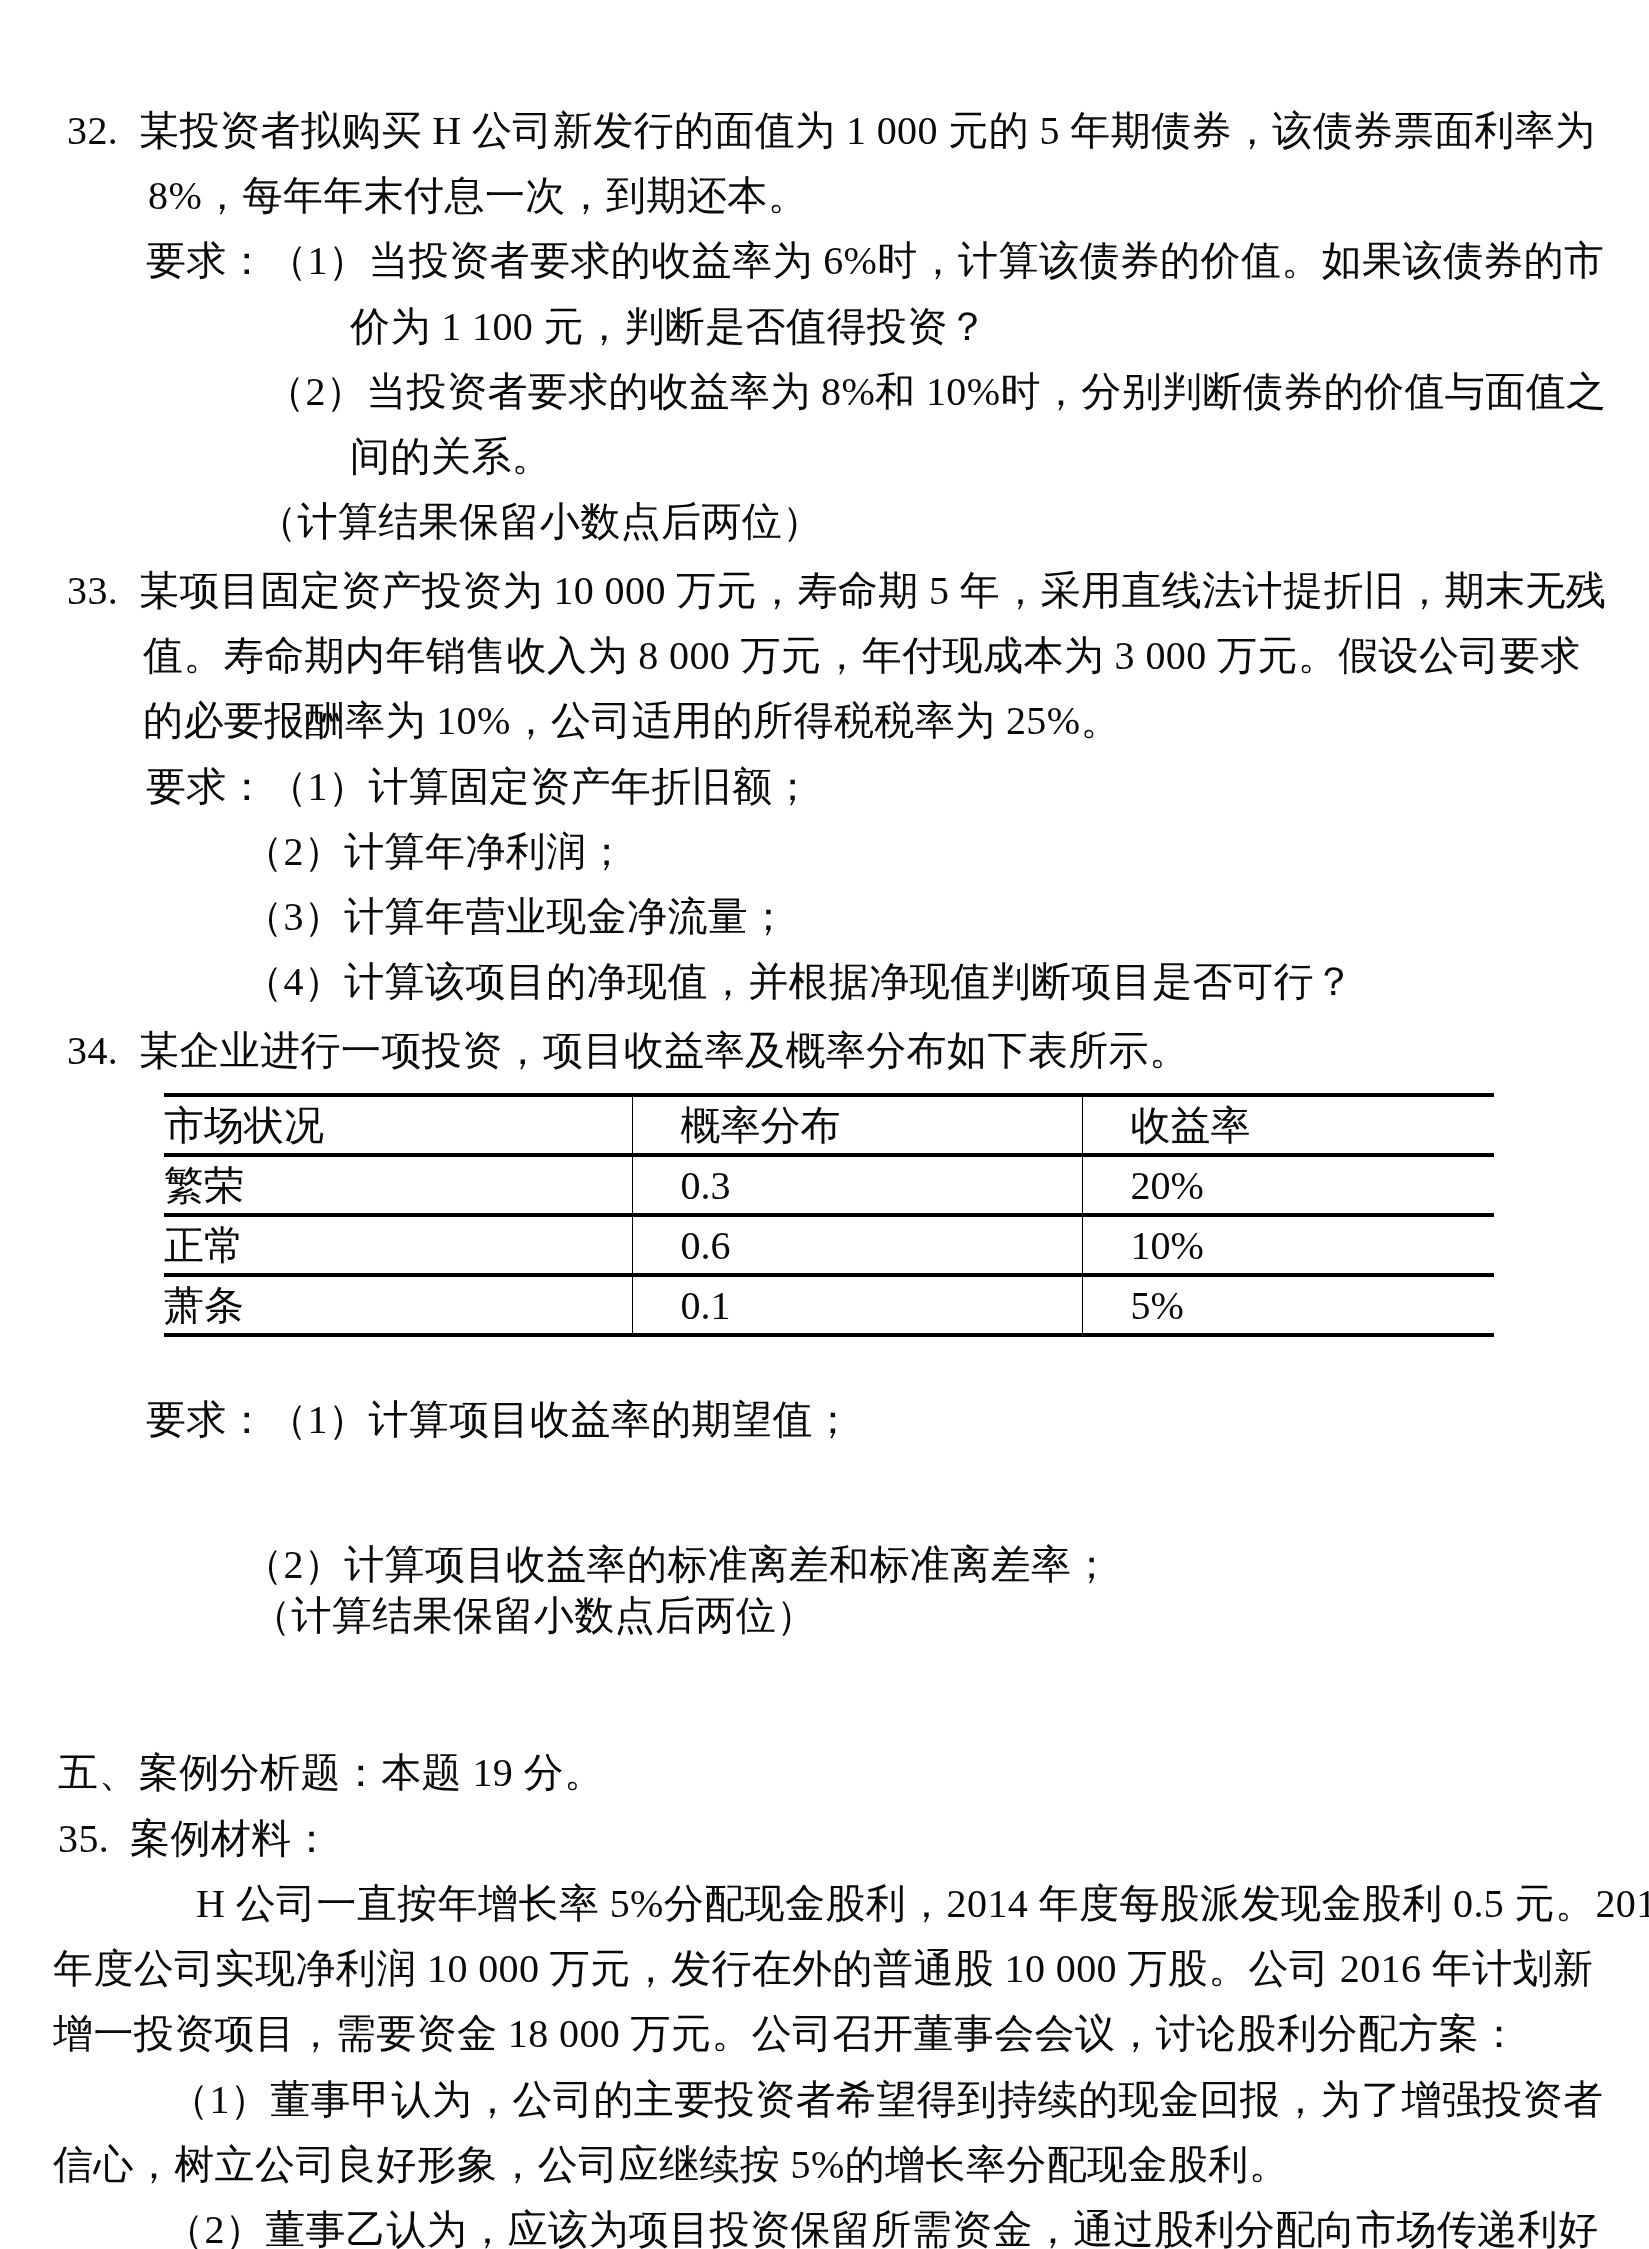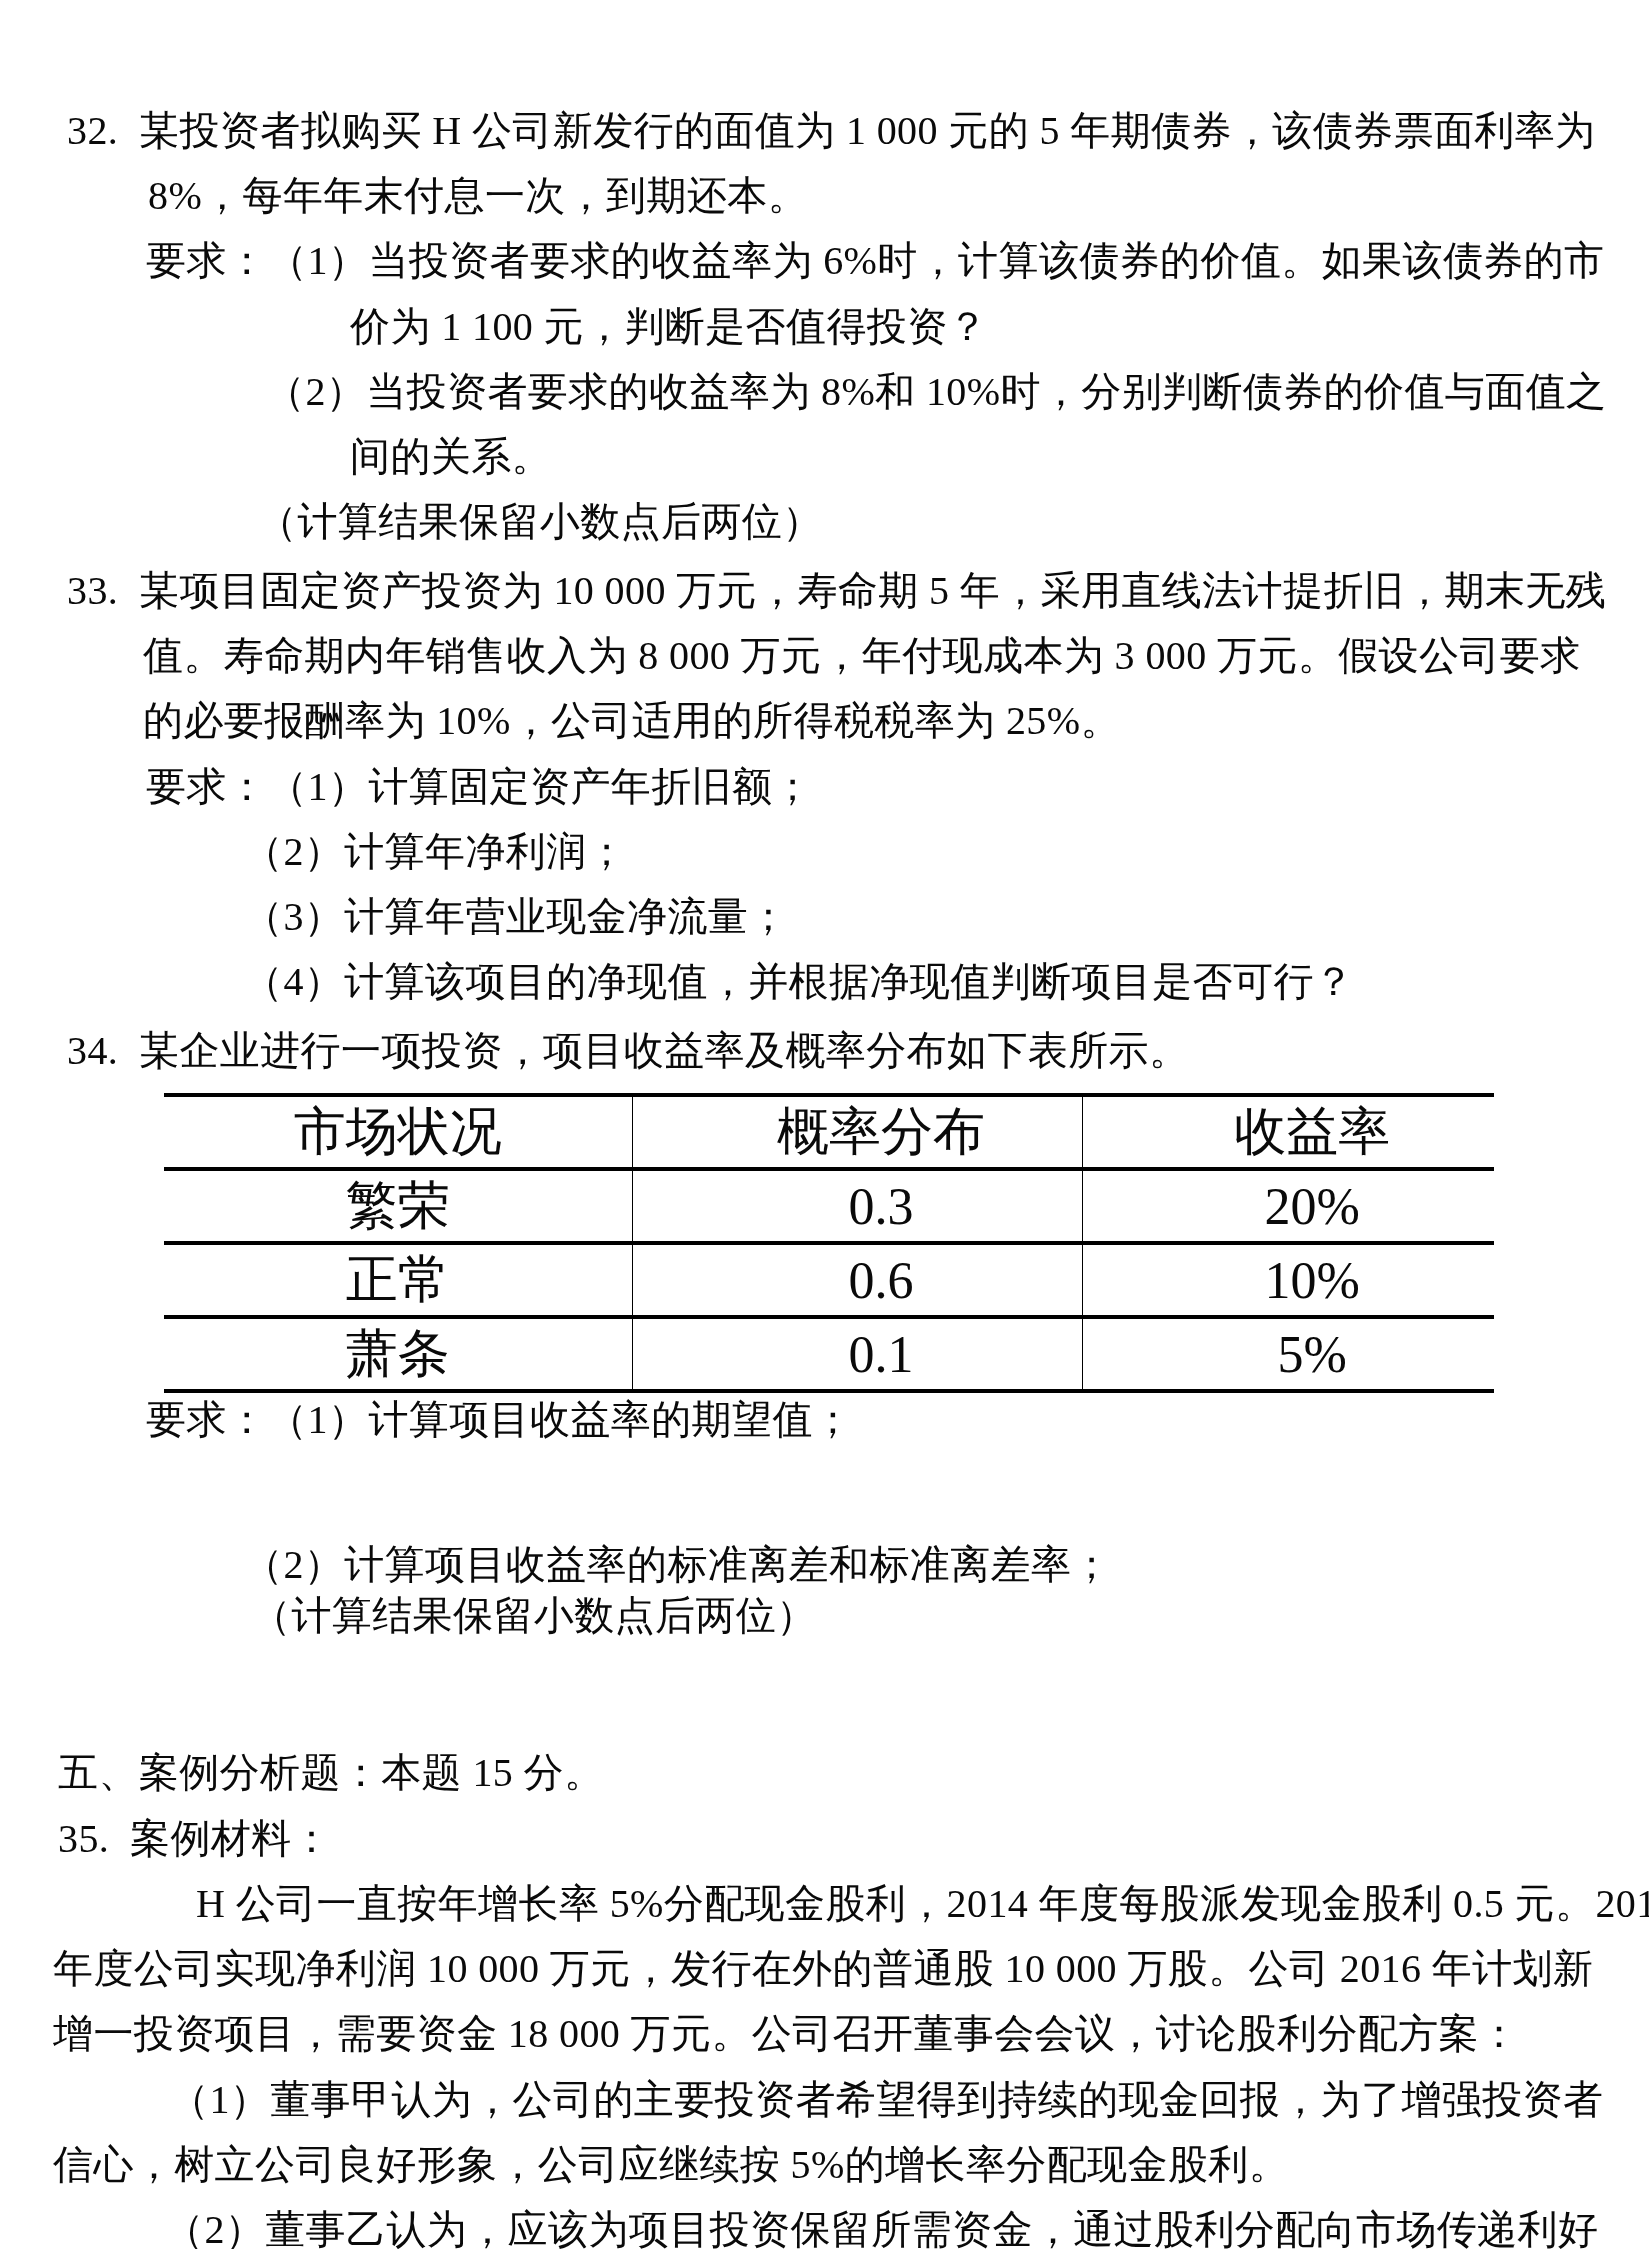--- a/index.html
+++ b/index.html
@@ -28,8 +28,7 @@
   }
   .exam-table td{
     height:56px;
-    font-size:52px;
-    text-align:center;
+    font-size:40px;
     vertical-align:middle;
     border-top:4.5px solid #000;
     padding:0;

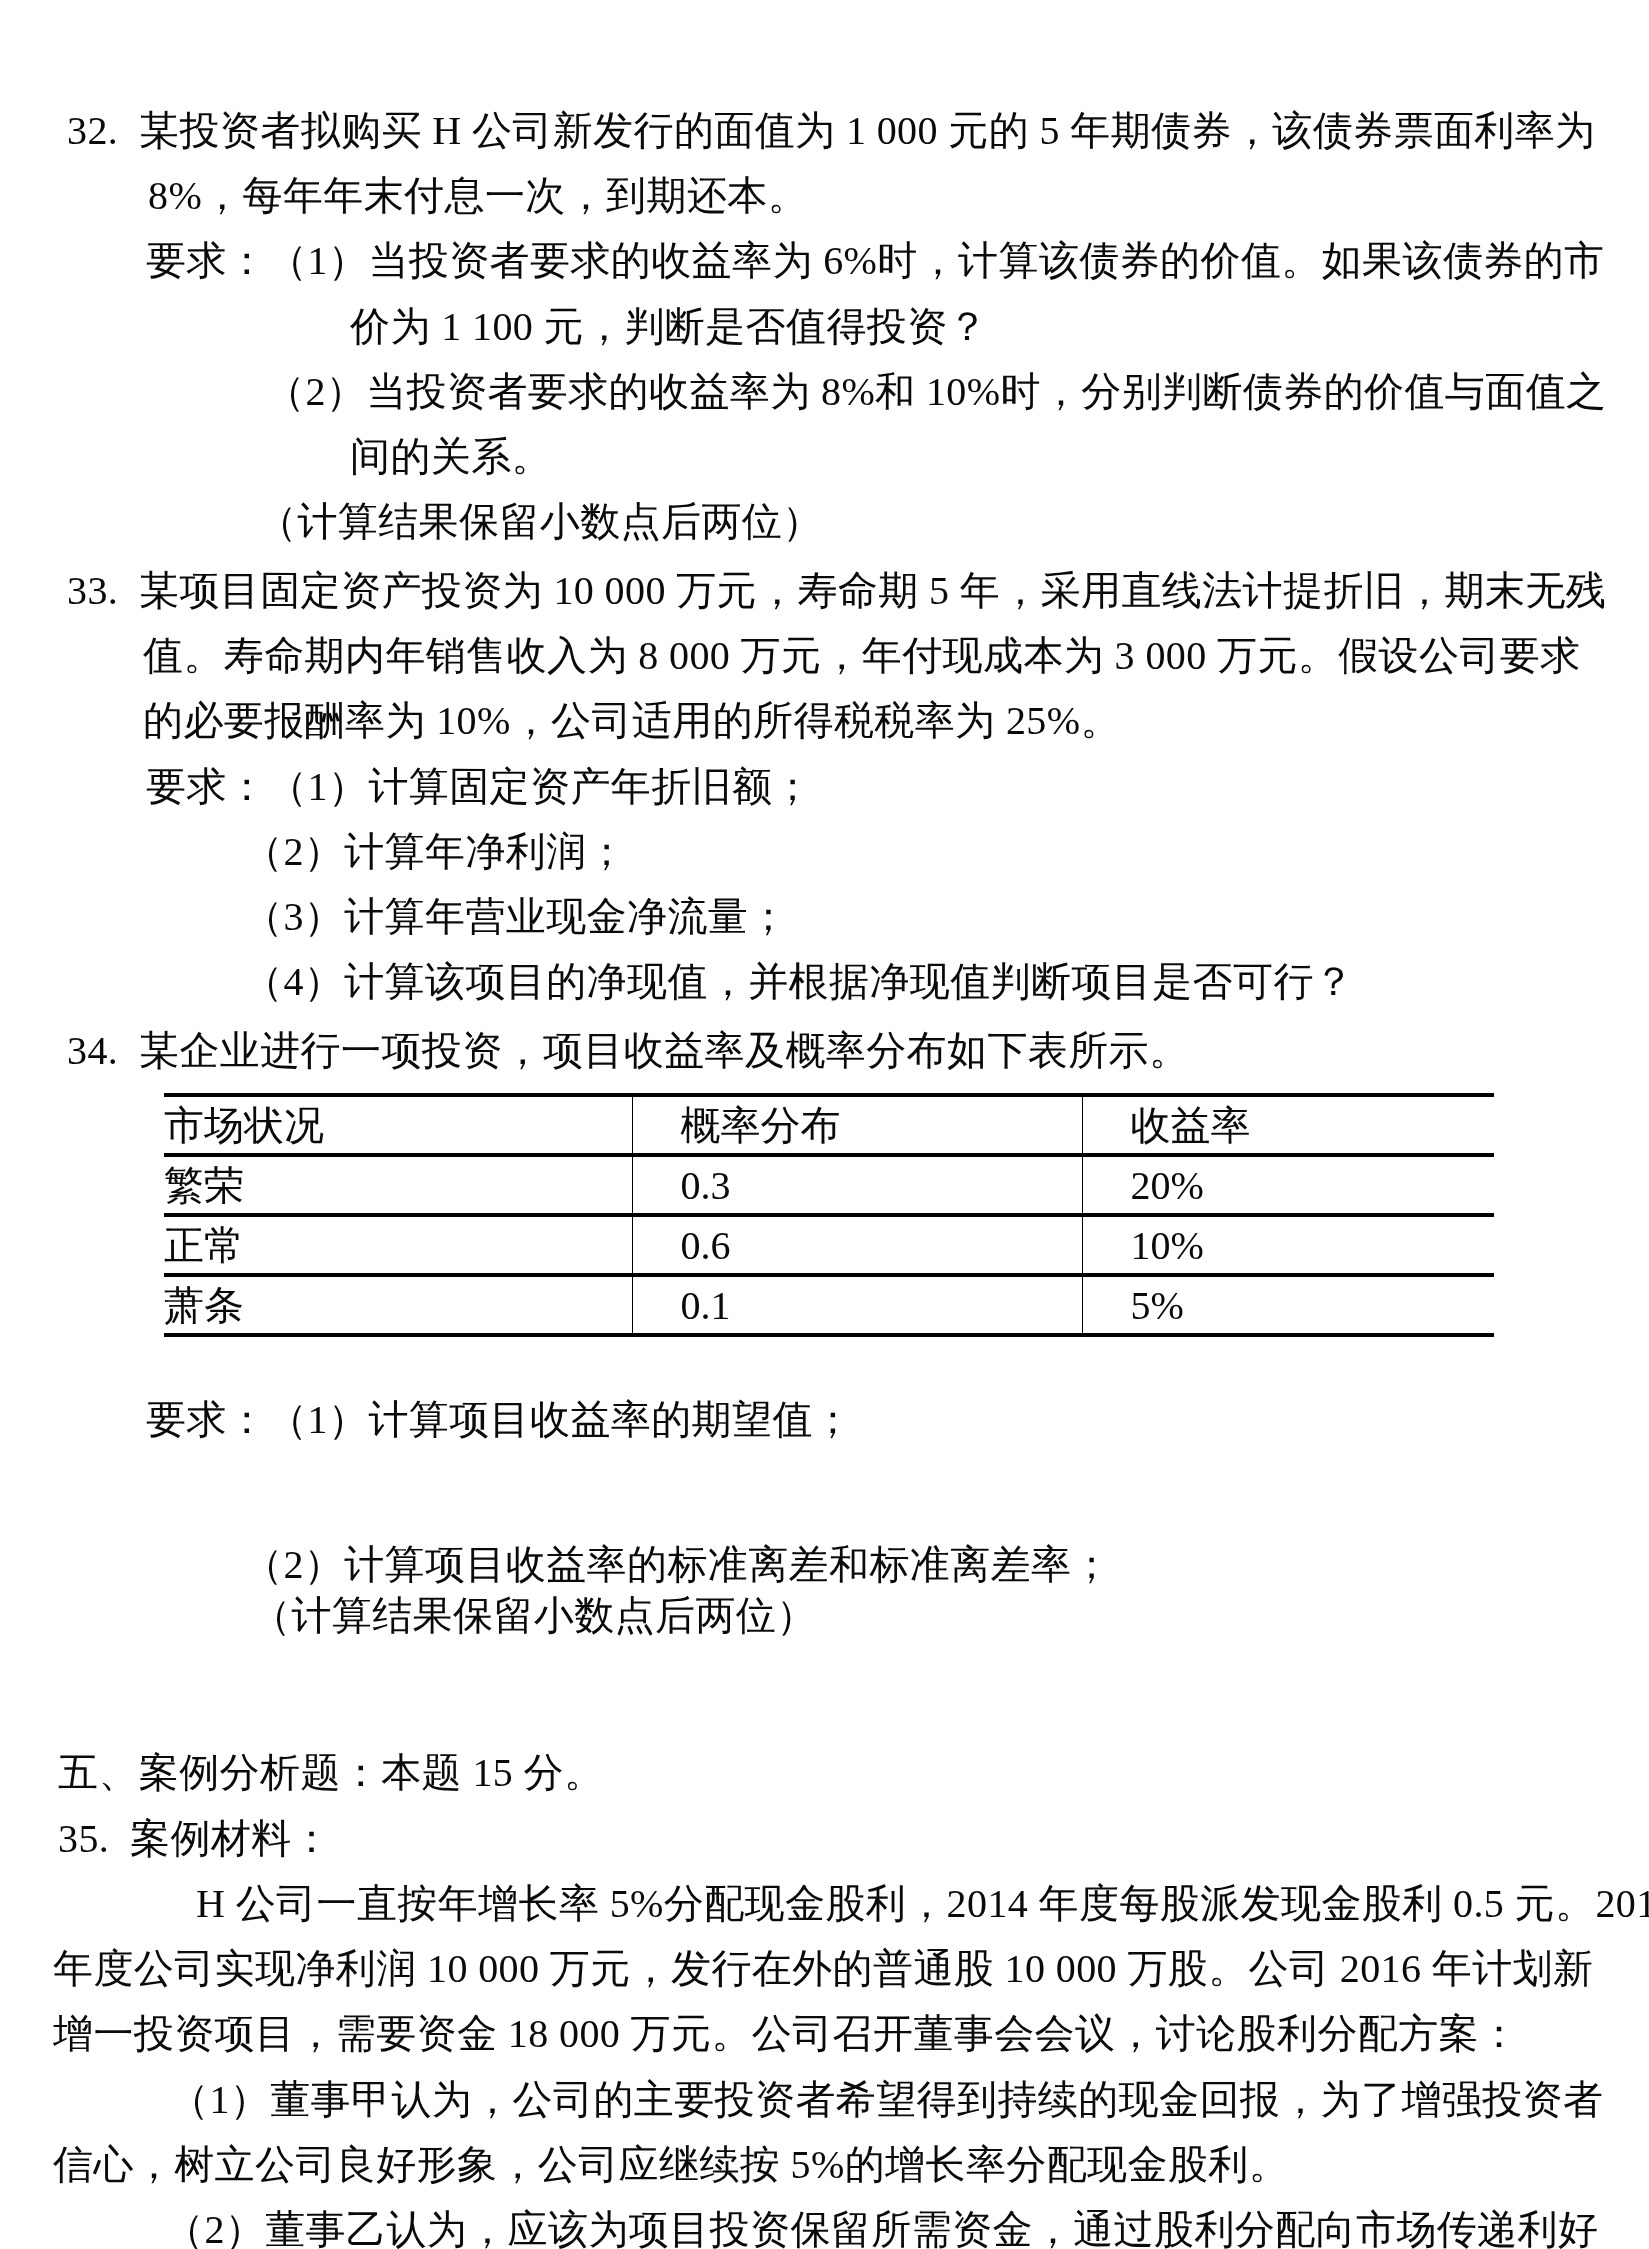--- a/index.html
+++ b/index.html
@@ -97,7 +97,7 @@
   <div class="line" style="left:243px;top:1542px">（2）计算项目收益率的标准离差和标准离差率；</div>
   <div class="line bold" style="left:251px;top:1593px">（计算结果保留小数点后两位）</div>
 
-  <div class="line bold" style="left:58px;top:1750px">五、案例分析题：本题 15 分。</div>
+  <div class="line bold" style="left:58px;top:1750px">五、案例分析题：本题 19 分。</div>
   <div class="line bold" style="left:58px;top:1816px">35.  案例材料：</div>
   <div class="line" style="left:196px;top:1881px">H 公司一直按年增长率 5%分配现金股利，2014 年度每股派发现金股利 0.5 元。2015</div>
   <div class="line" style="left:53px;top:1946px">年度公司实现净利润 10 000 万元，发行在外的普通股 10 000 万股。公司 2016 年计划新</div>

